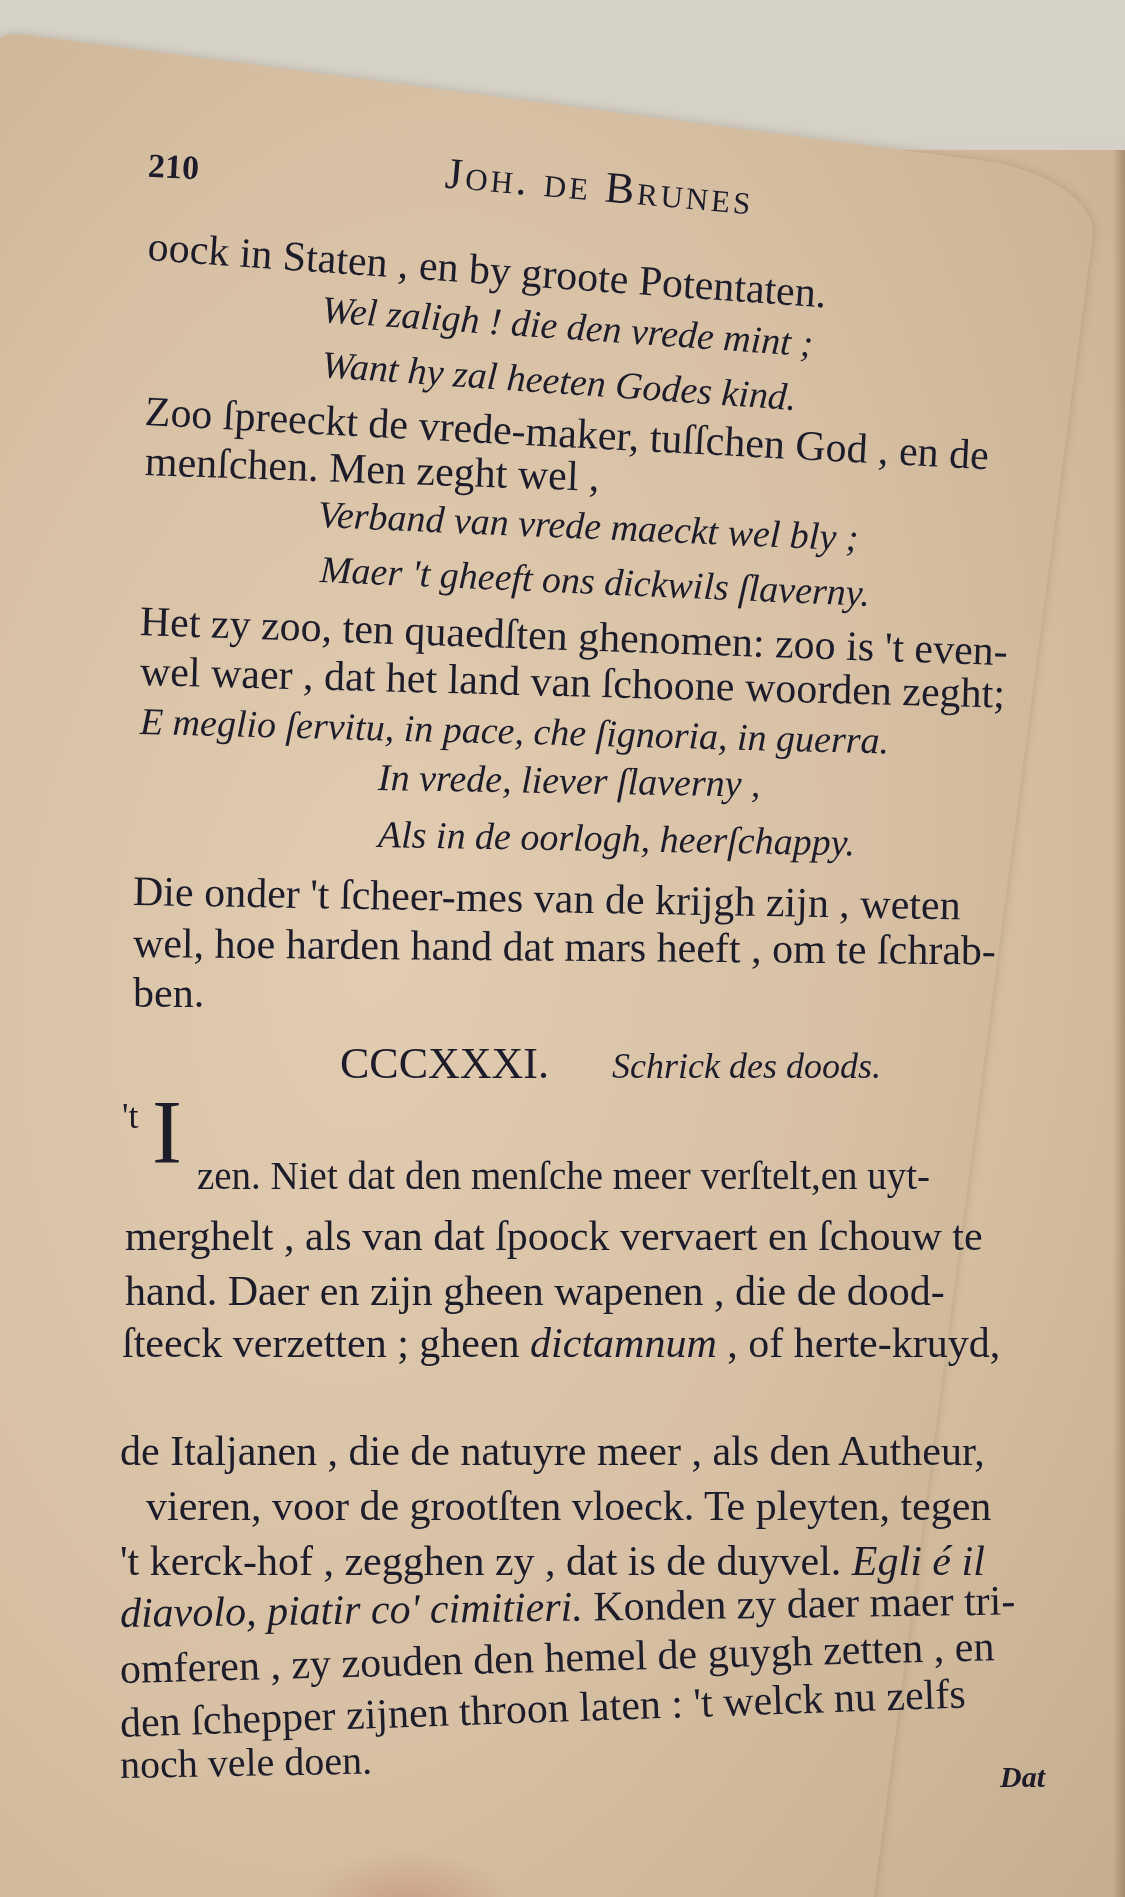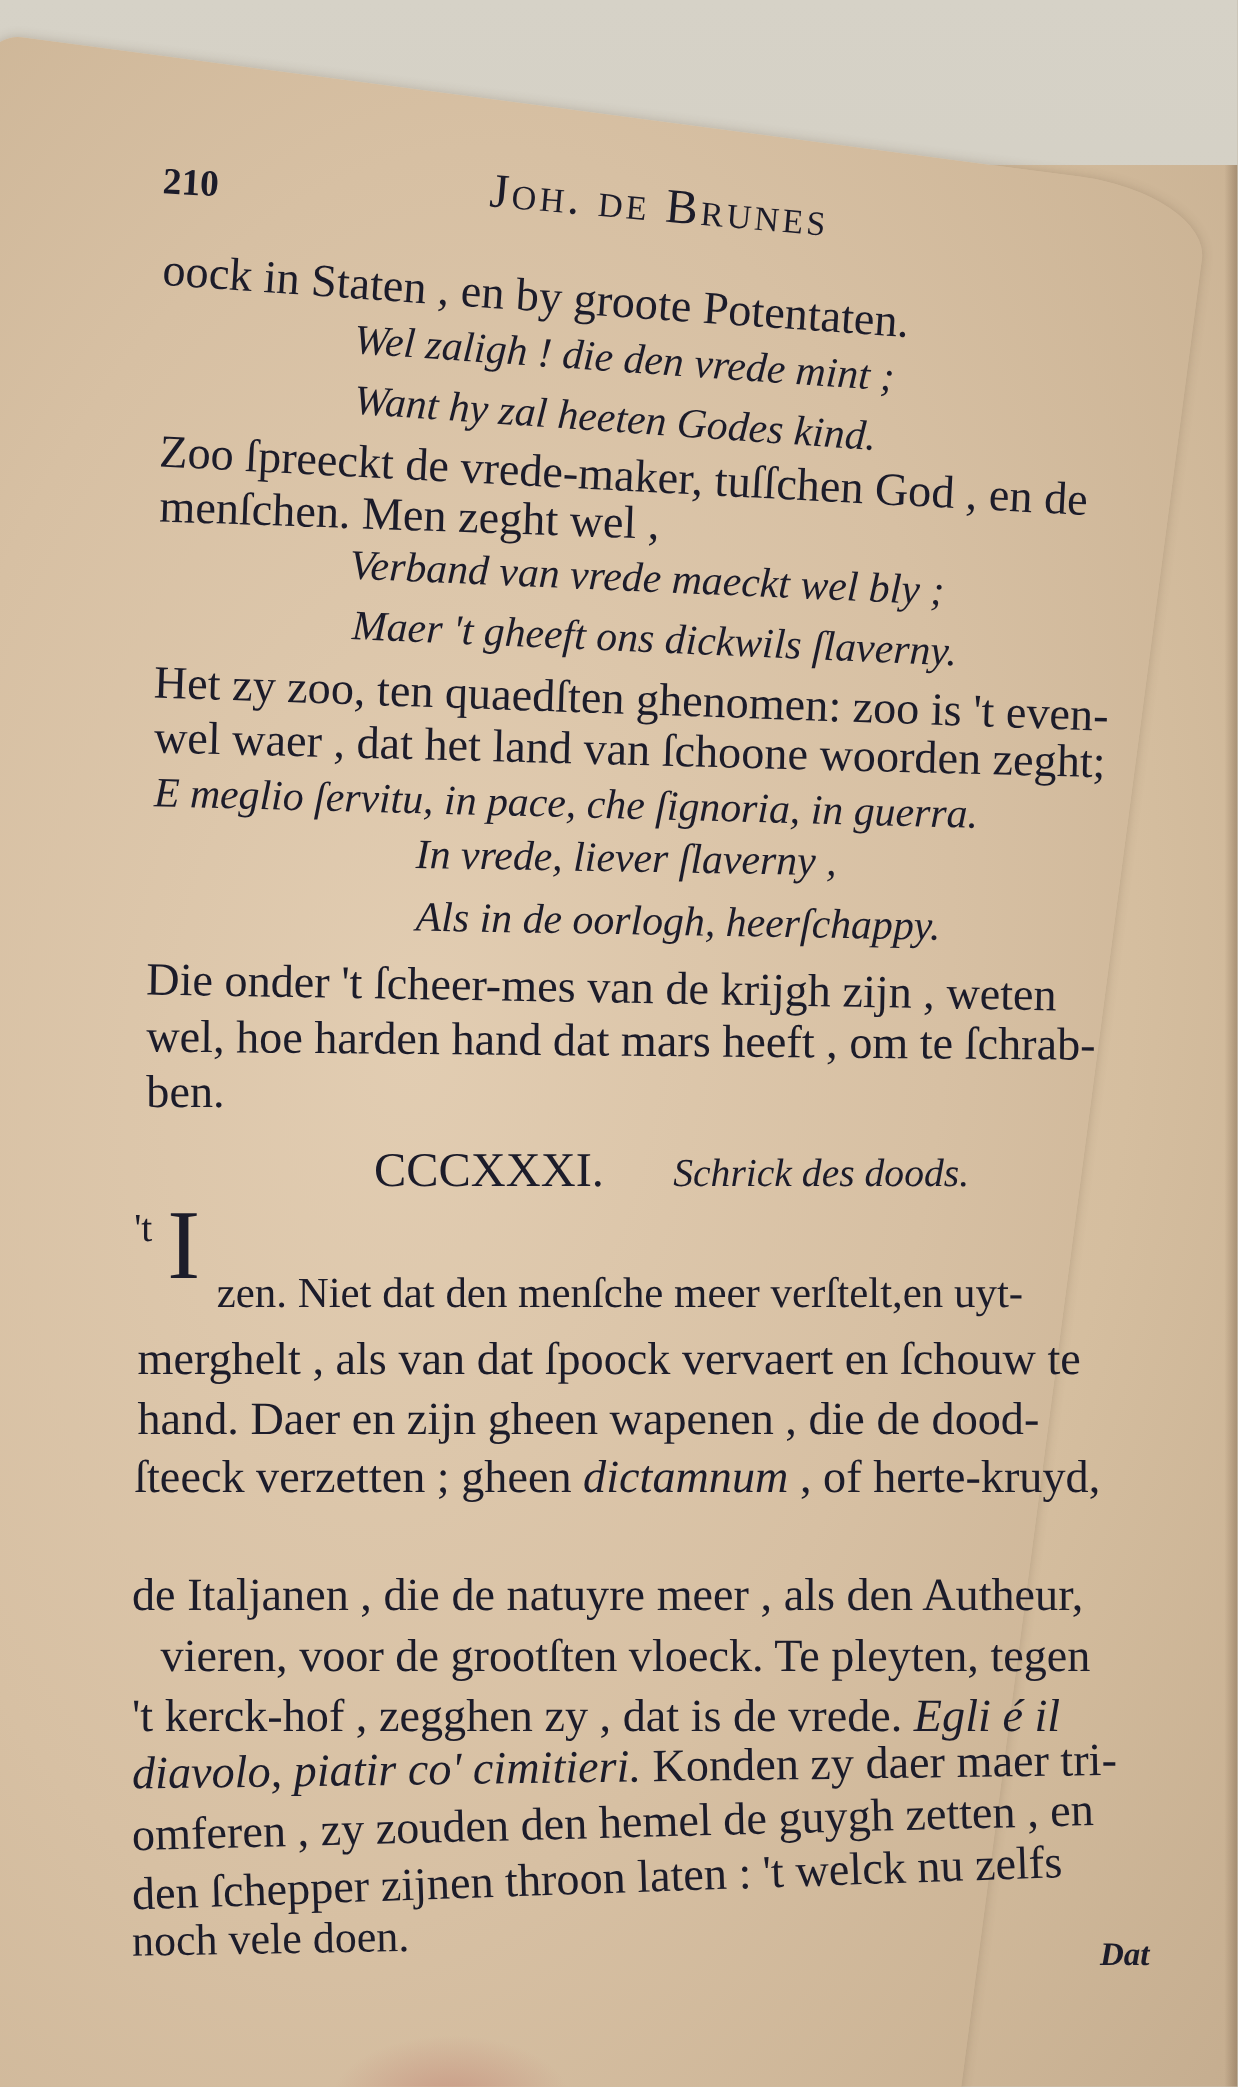--- a/index.html
+++ b/index.html
@@ -92,7 +92,7 @@
   <div class="line" style="left:120px; top:1430px; font-size:42px;">de Italjanen , die de natuyre meer , als den Autheur,</div>
   <div class="line" style="left:120px; top:1485px; font-size:42px;margin-left:26px;">vieren, voor de grootſten vloeck. Te pleyten, tegen</div>
   <div class="line" style="left:120px; top:1540px; font-size:42px;">
-    <span>'t kerck-hof , zegghen zy , dat is de vrede. </span><span class="it">Egli é il</span>
+    <span>'t kerck-hof , zegghen zy , dat is de duyvel. </span><span class="it">Egli é il</span>
   </div>
   <div class="line" style="left:120px; top:1592px; font-size:42px; transform:rotate(-0.8deg); transform-origin:0 50%;">
     <span class="it">diavolo, piatir co' cimitieri.</span><span> Konden zy daer maer tri-</span>

